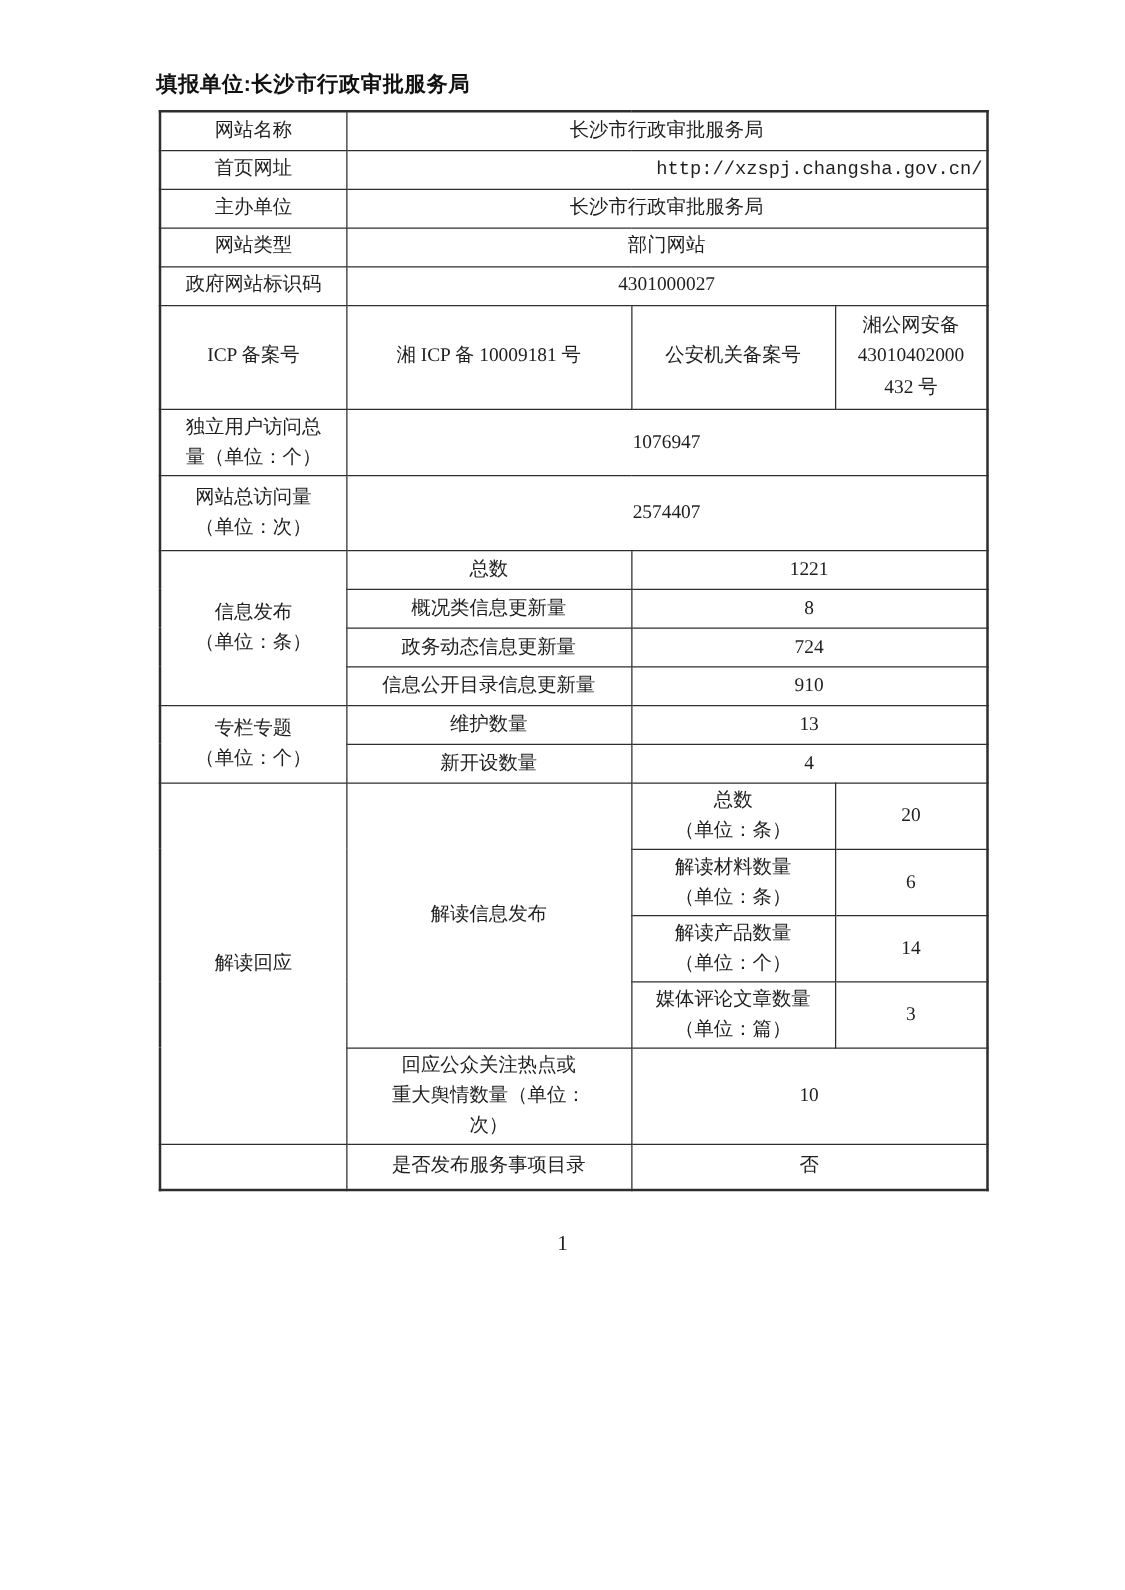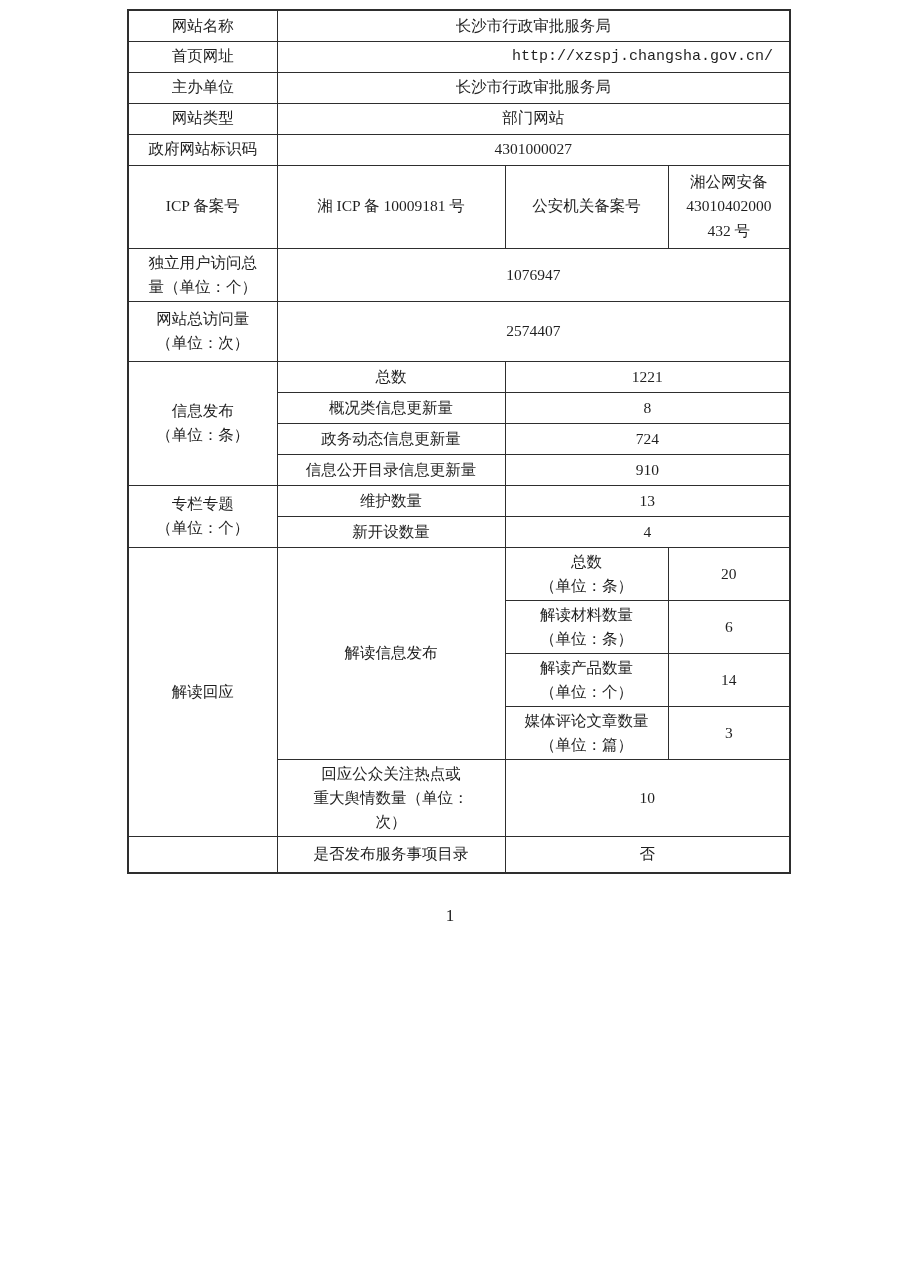--- a/index.html
+++ b/index.html
@@ -77,6 +77,7 @@
 
 <div class="page">
 
+  <div class="reporting-unit">填报单位:长沙市行政审批服务局</div>
 
   <table class="report-table">
     <colgroup>

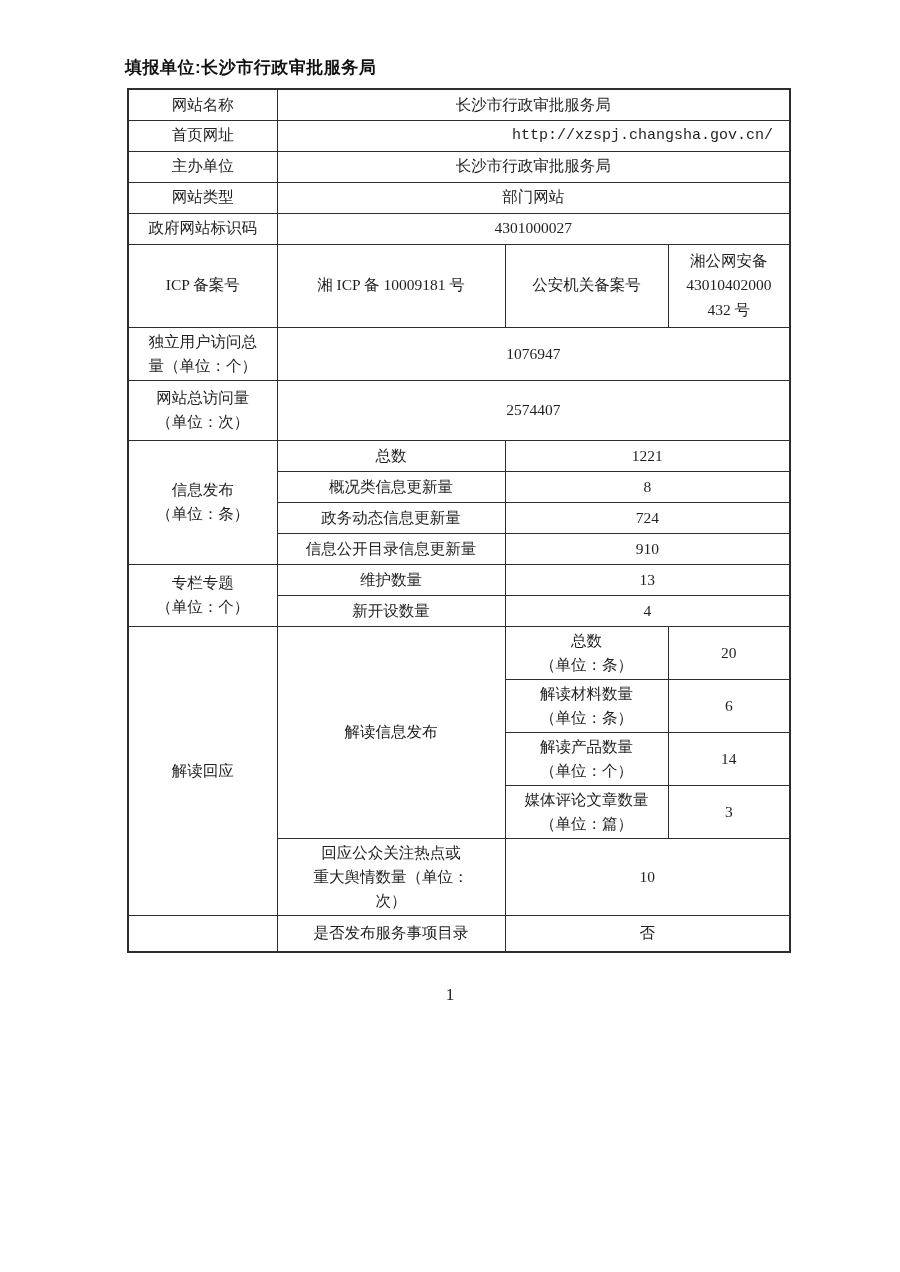--- a/index.html
+++ b/index.html
@@ -53,7 +53,7 @@
     vertical-align: middle;
     white-space: pre-line;
     line-height: 1.55;
-    padding: 2px 16px;
+    padding: 2px 3px;
     overflow: hidden;
   }
   .h31 { height: 31px; }

